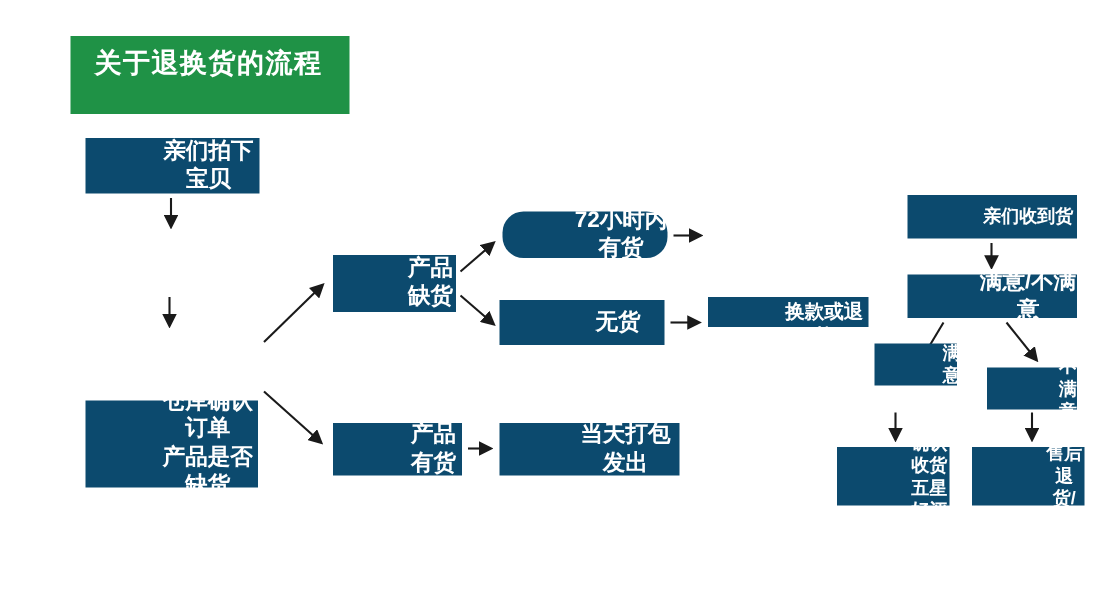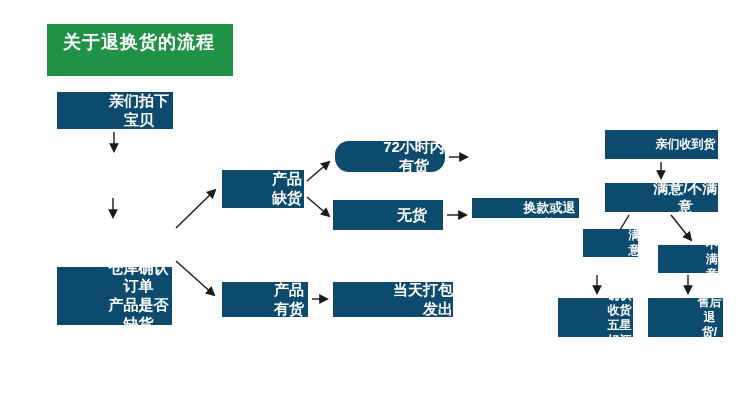--- a/index.html
+++ b/index.html
@@ -57,7 +57,7 @@
   .n-nostock   { left: 333px; top: 200px; width: 110px; height: 30px; font-family: Liberation Serif, serif; }
   .n-notify    { left: 472px; top: 198px; width: 107px; height: 20px; }
   .n-have      { left: 222px; top: 282px; width: 86px;  height: 35px; }
-  .n-shiptoday { left: 333px; top: 282px; width: 120px; height: 35px; text-align: right; }
+  .n-shiptoday { left: 333px; top: 282px; width: 120px; height: 35px; }
   .n-received  { left: 605px; top: 130px; width: 113px; height: 29px; }
   .n-satunsat  { left: 605px; top: 183px; width: 113px; height: 29px; }
   .n-sat       { left: 583px; top: 229px; width: 55px;  height: 28px; }

